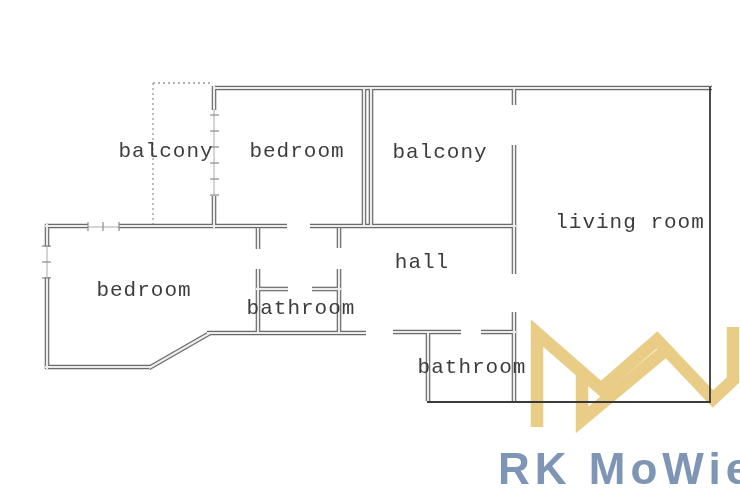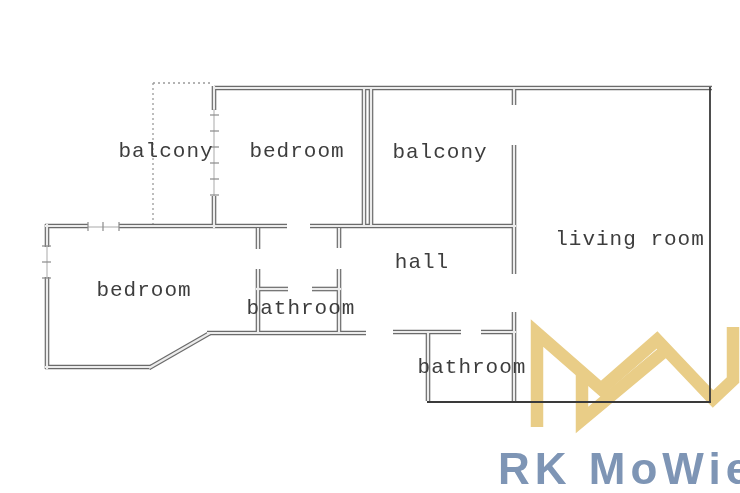--- a/index.html
+++ b/index.html
@@ -118,7 +118,7 @@
   <div class="room-label" style="left:166px;top:151px">balcony</div>
   <div class="room-label" style="left:297px;top:151px">bedroom</div>
   <div class="room-label" style="left:440px;top:152px">balcony</div>
-  <div class="room-label" style="left:630px;top:239px">living room</div>
+  <div class="room-label" style="left:630px;top:222px">living room</div>
   <div class="room-label" style="left:144px;top:290px">bedroom</div>
   <div class="room-label" style="left:301px;top:308px">bathroom</div>
   <div class="room-label" style="left:422px;top:262px">hall</div>

